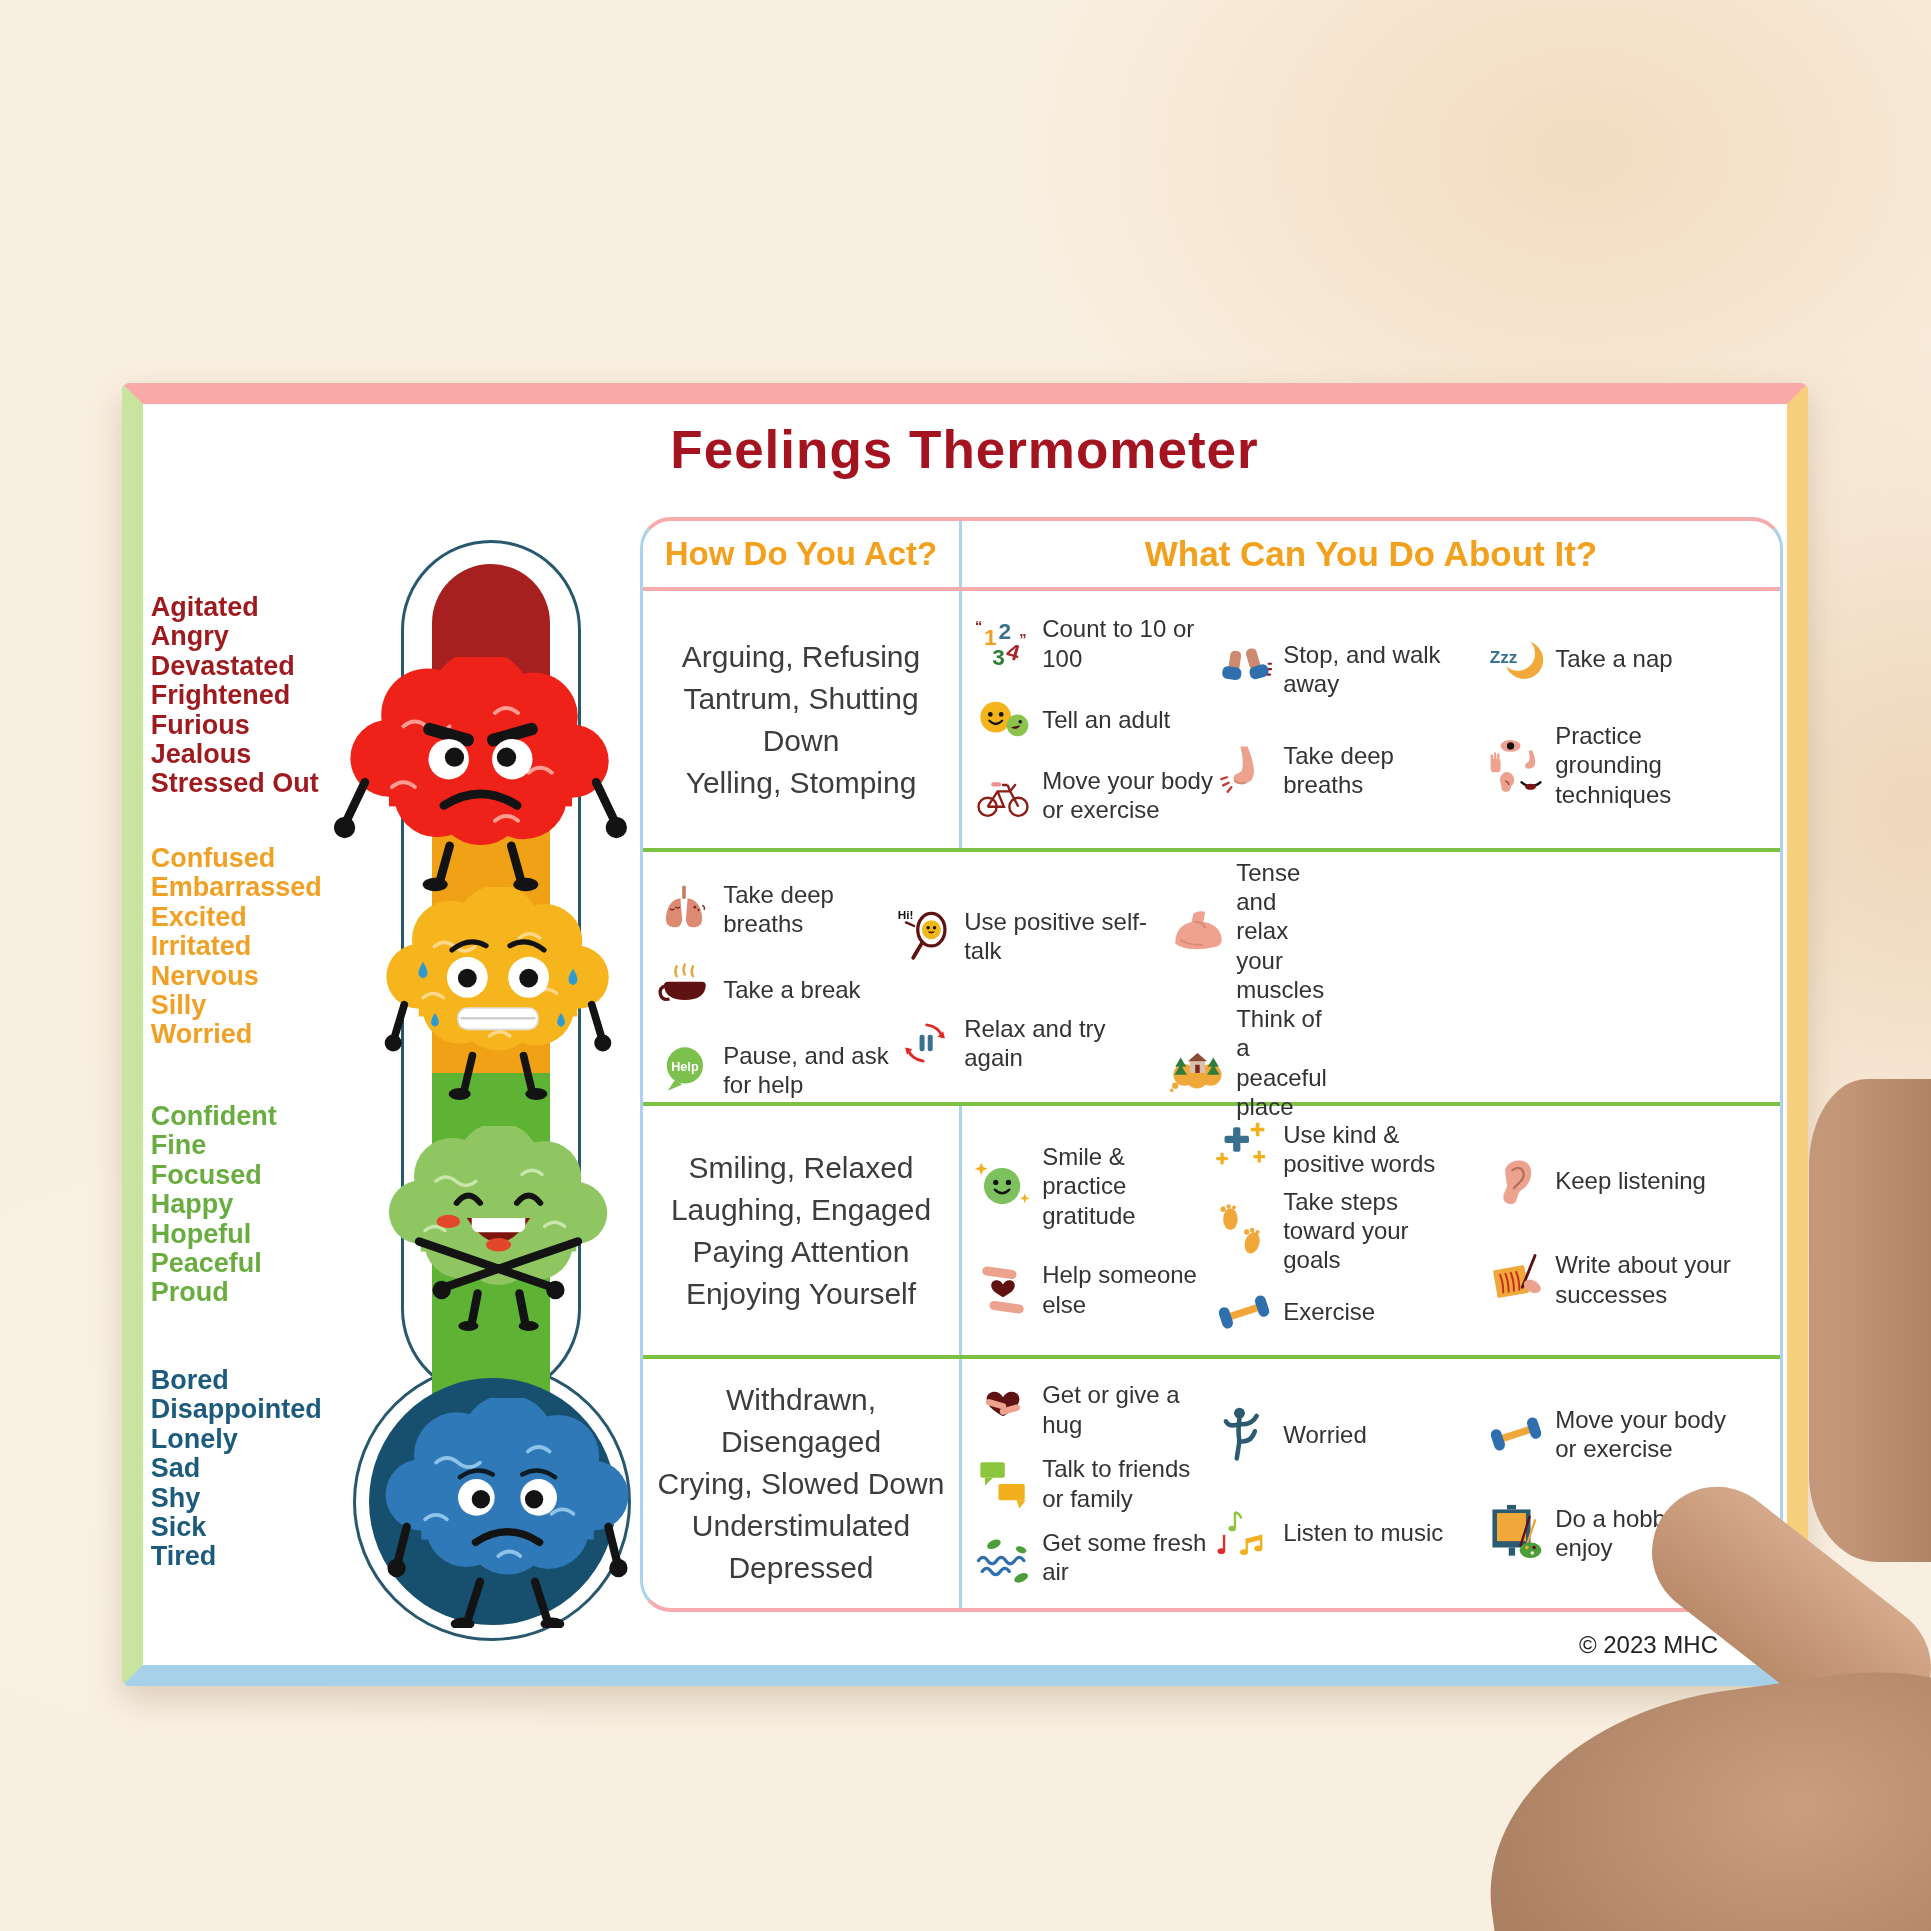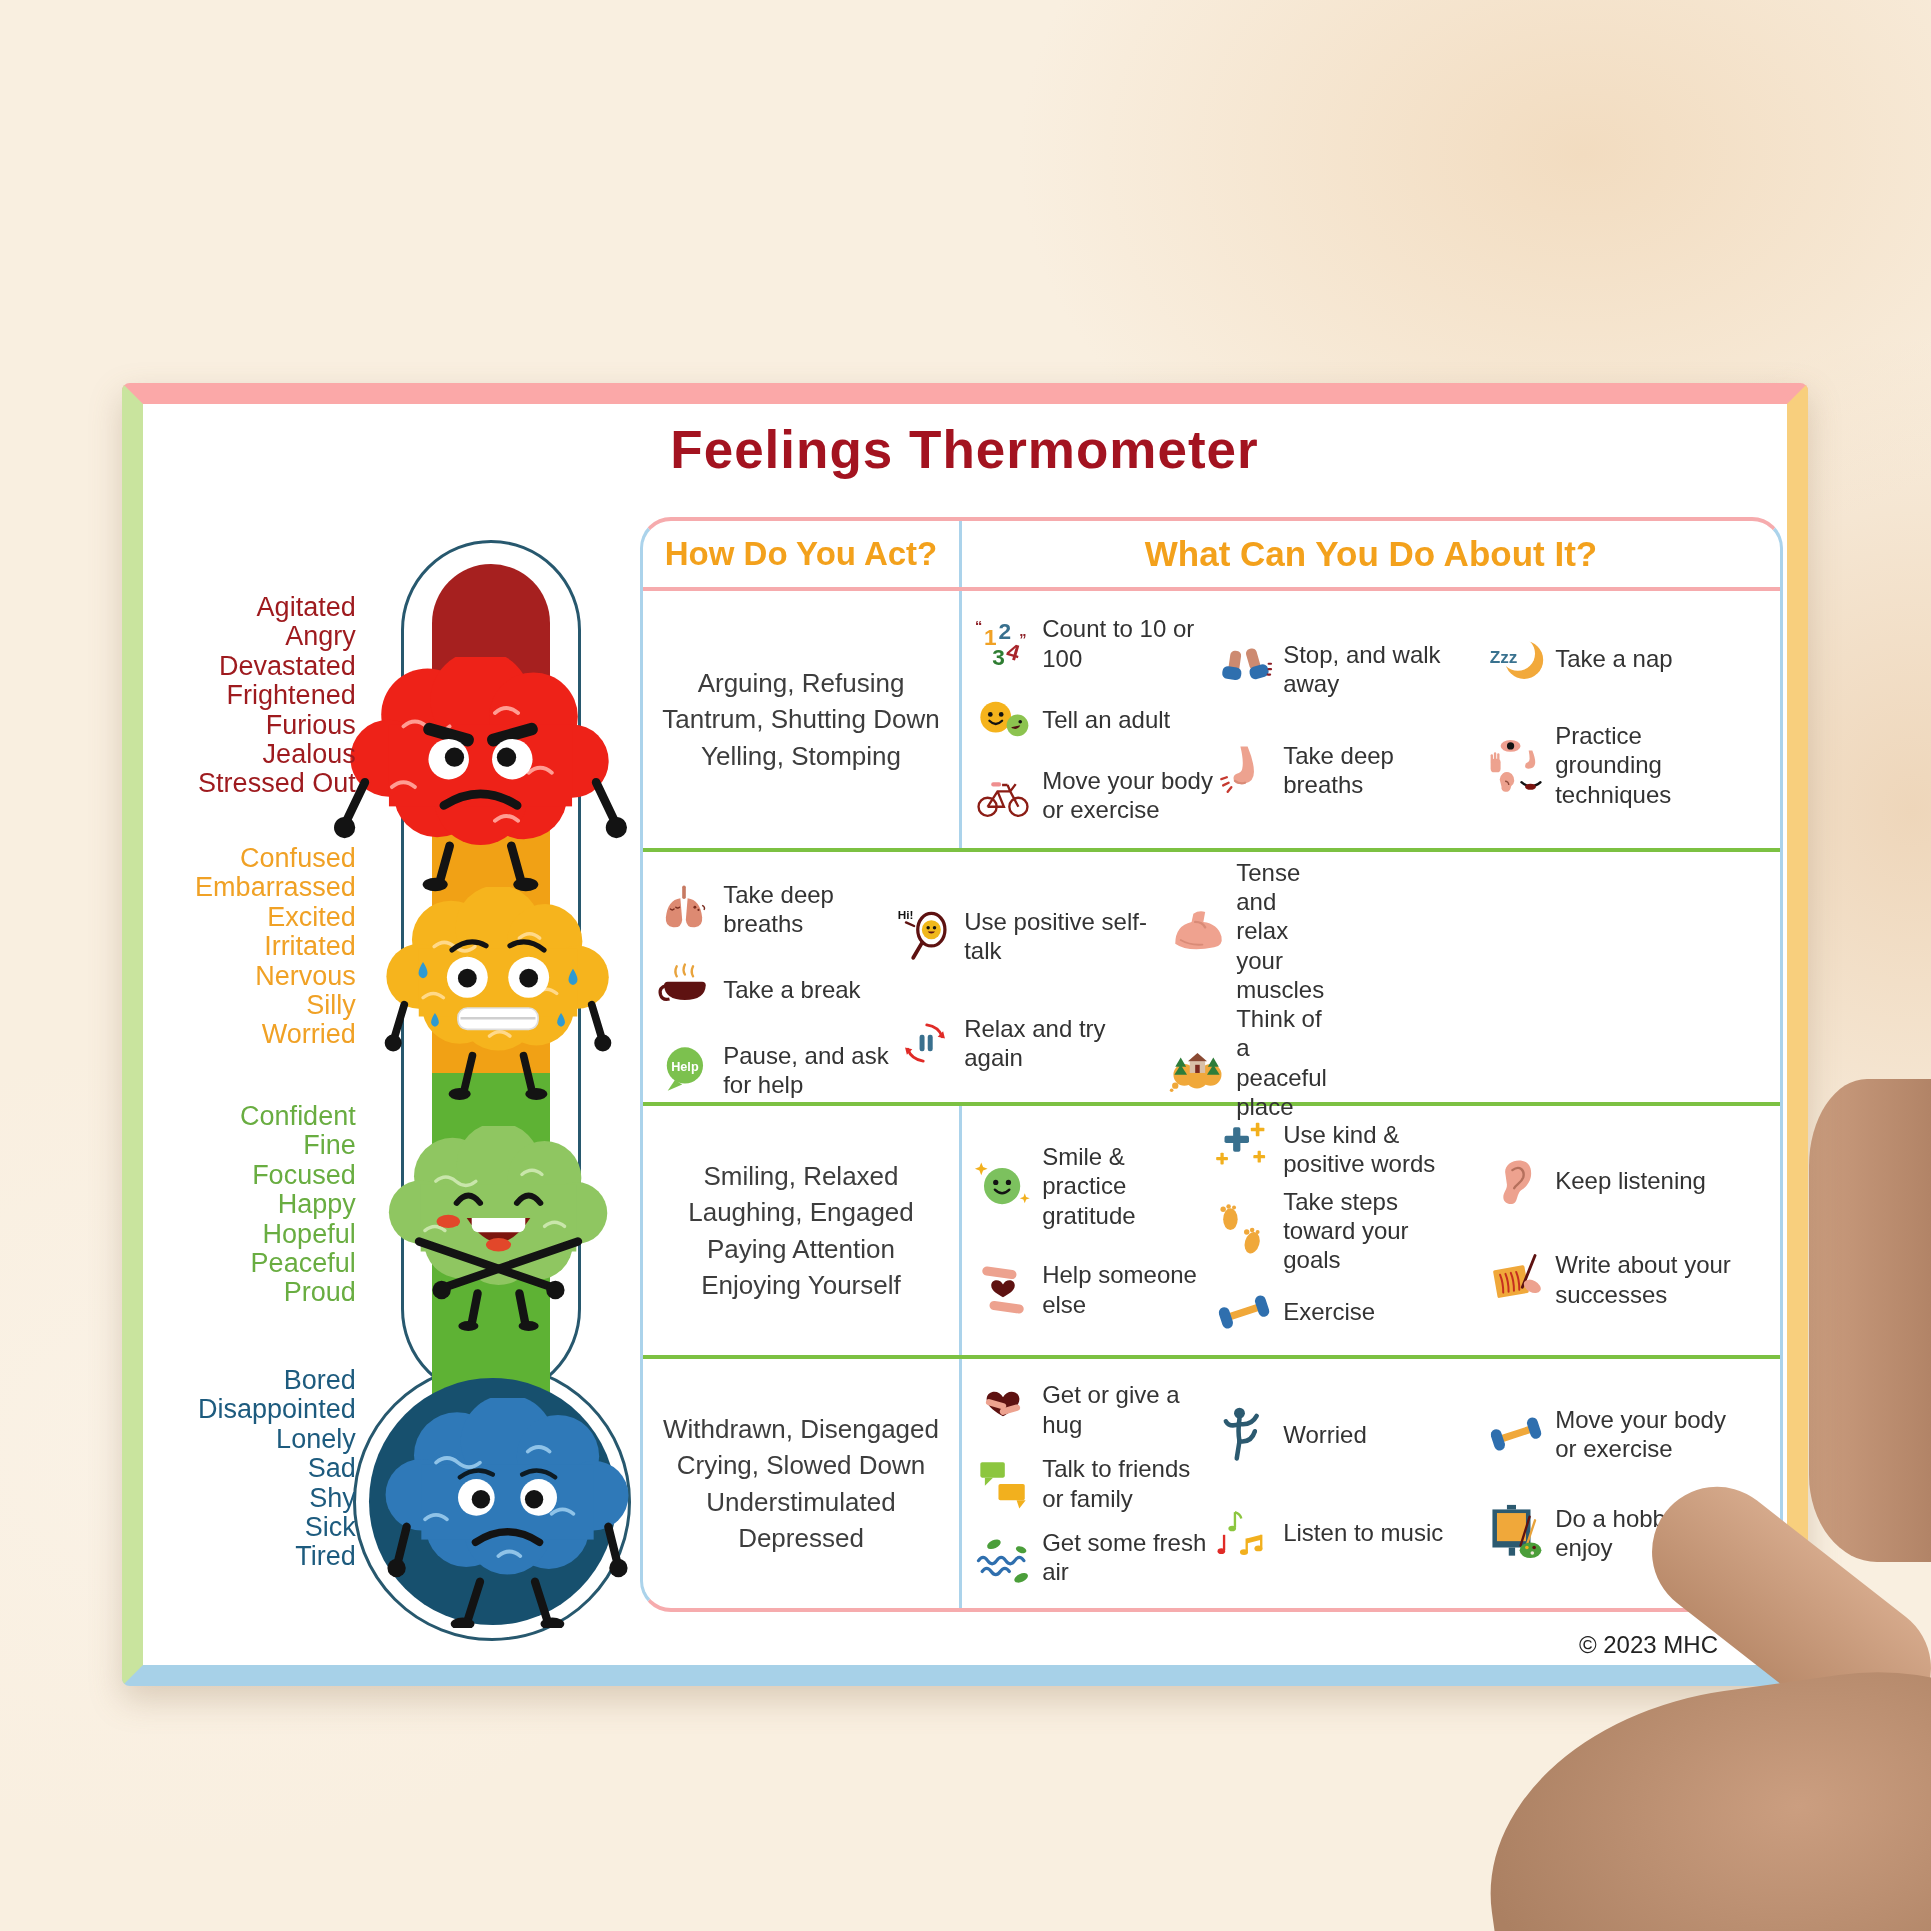--- a/index.html
+++ b/index.html
@@ -35,7 +35,7 @@
   .brain.b-green{left:230px;top:722px;width:251px;height:205px;}
   .brain.b-blue{left:227px;top:994px;width:275px;height:230px;}
   
-  .egroup{position:absolute;left:7.7px;width:205px;text-align:right;font-weight:normal;
+  .egroup{position:absolute;left:7.7px;width:205px;font-weight:bold;
     font-size:27px;line-height:29.4px;}
   .eg-red{top:189px;color:#9e1a1e;}
   .eg-yellow{top:440px;color:#f0a125;}

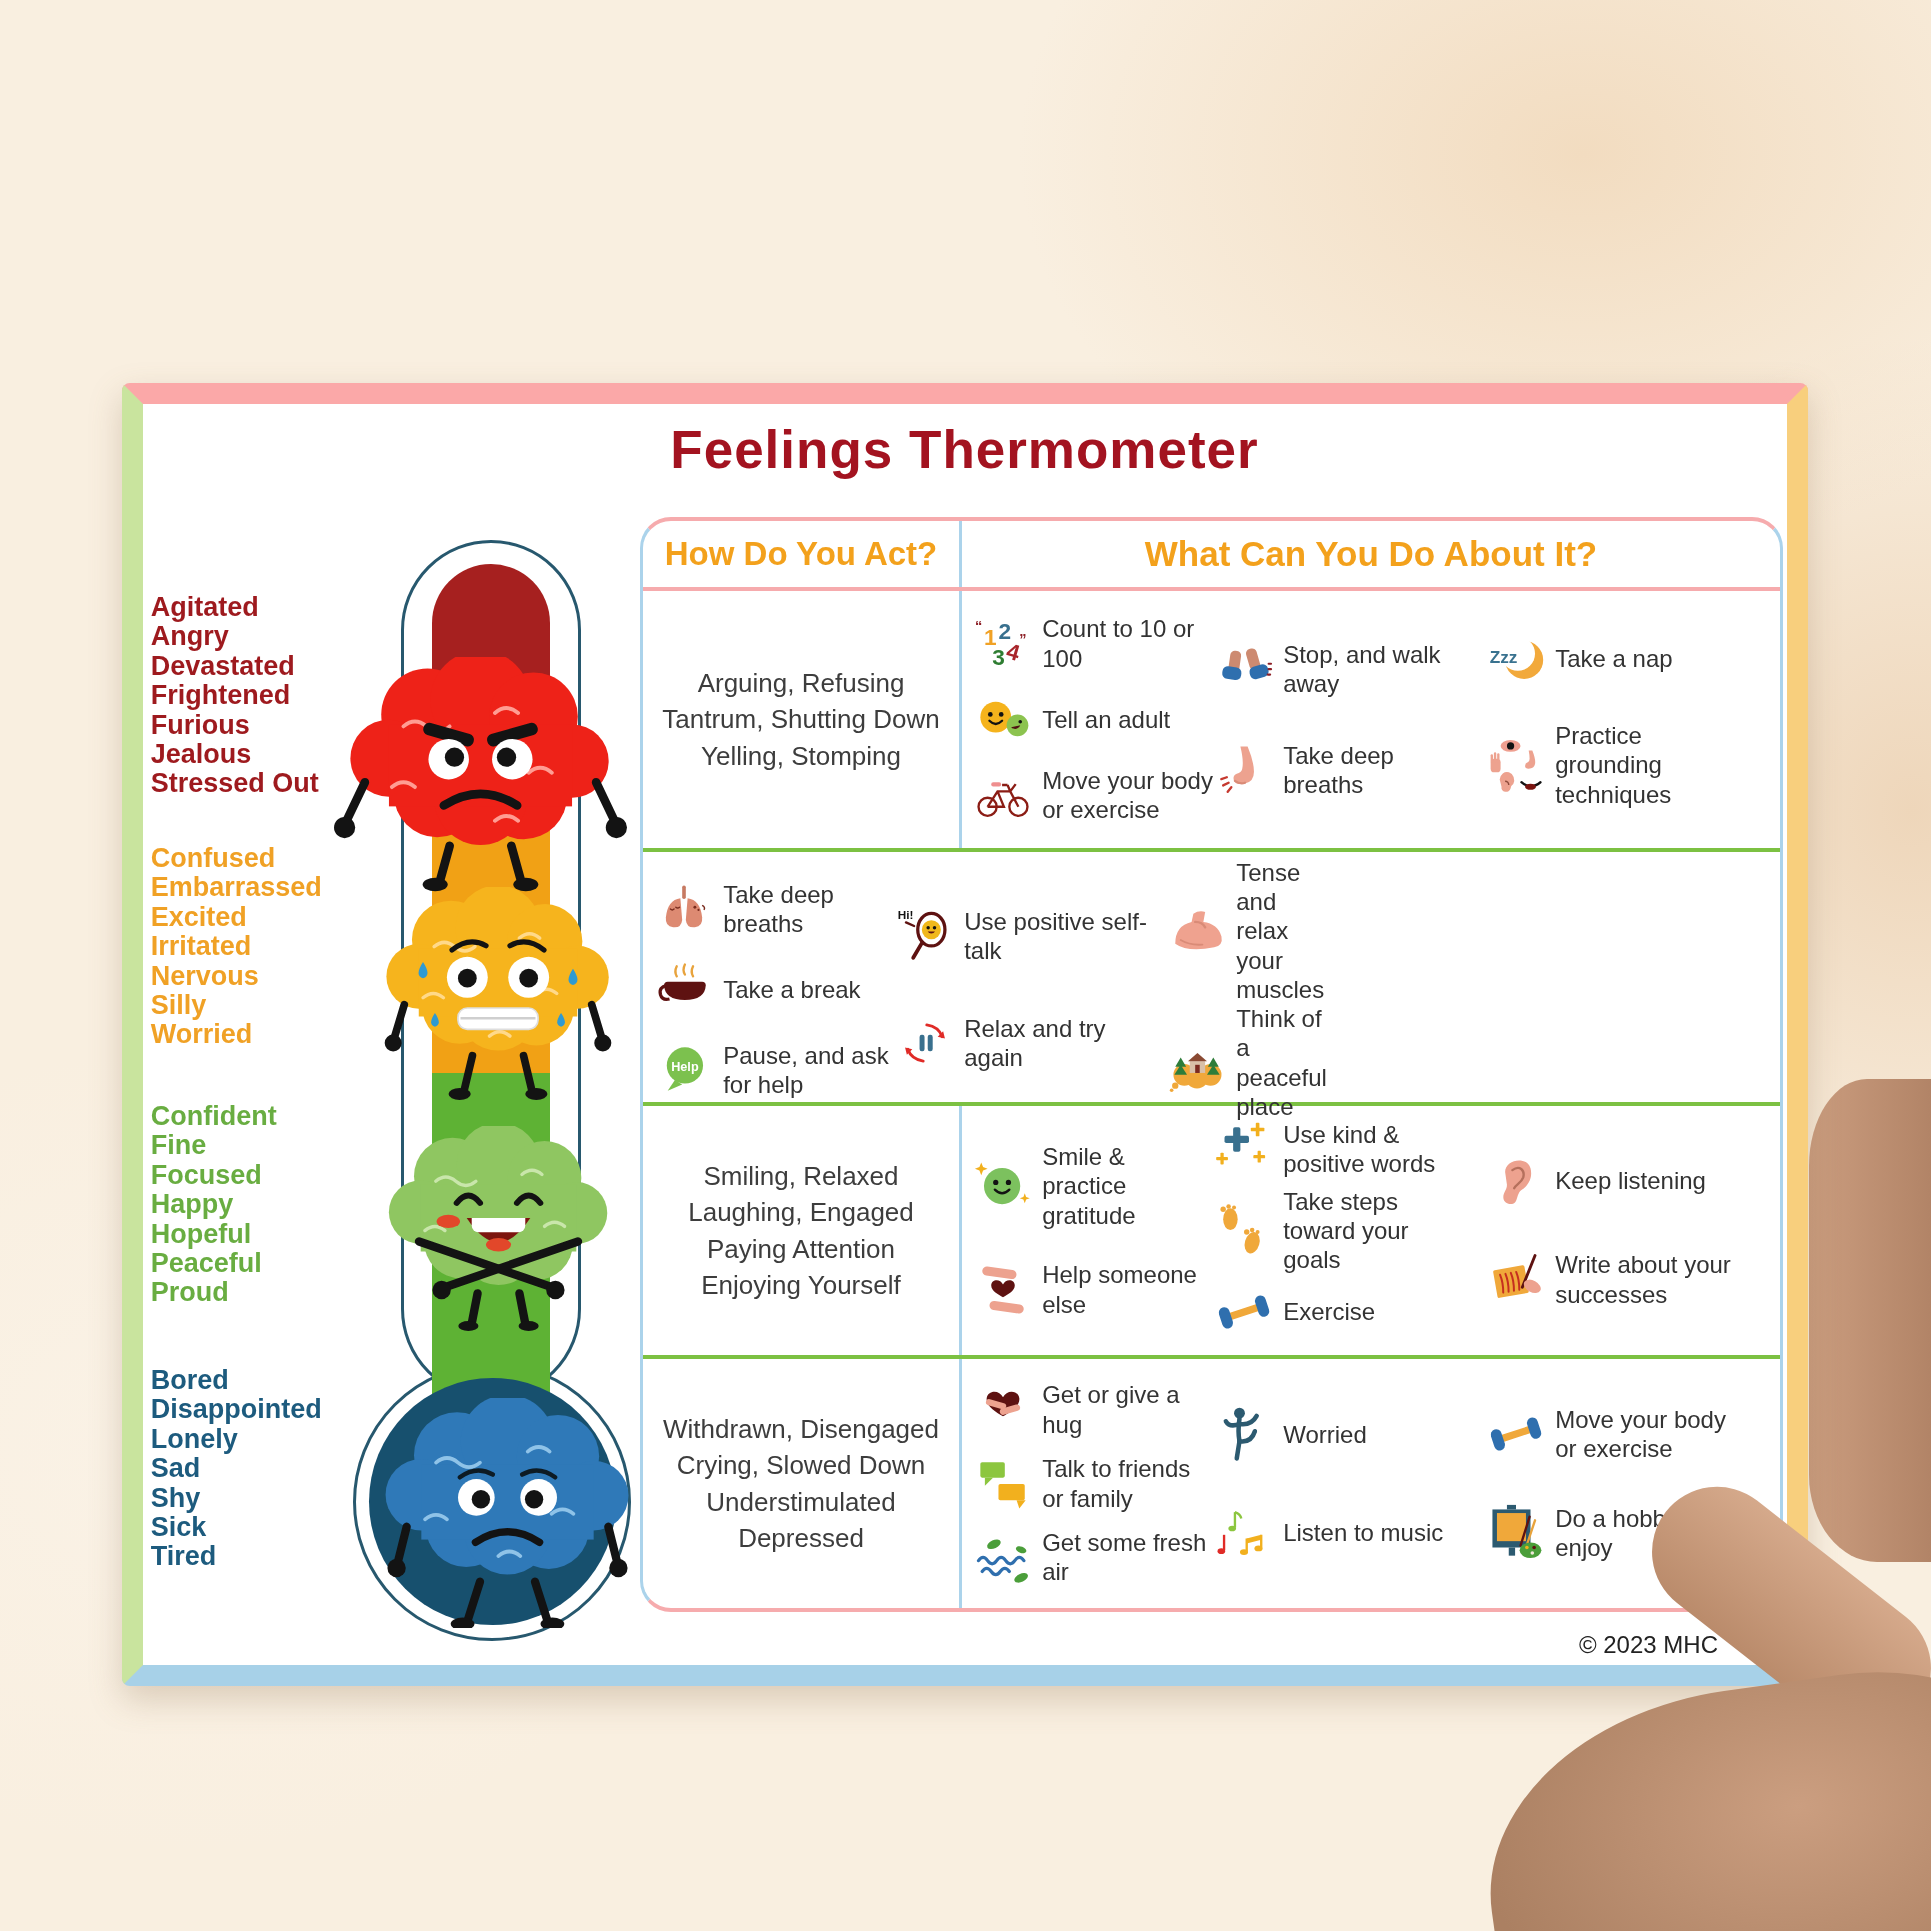--- a/index.html
+++ b/index.html
@@ -56,7 +56,7 @@
   .hcell.h1{font-size:33px;}
   .hcell.h2{font-size:35px;}
   .act{display:flex;align-items:center;justify-content:center;text-align:center;
-    font-size:26px;line-height:1.4;color:#3d3d3d;white-space:pre-line;padding:0 11.6px;}
+    font-size:30px;line-height:1.4;color:#3d3d3d;white-space:pre-line;padding:0 11.6px;}
   .strategies{display:grid;grid-template-columns:241px 272px 1fr;height:100%;padding:5.8px 1.9px 5.8px 11.6px;}
   .scol{display:flex;flex-direction:column;justify-content:space-evenly;}
   .sitem{display:flex;align-items:center;gap:10.6px;}

